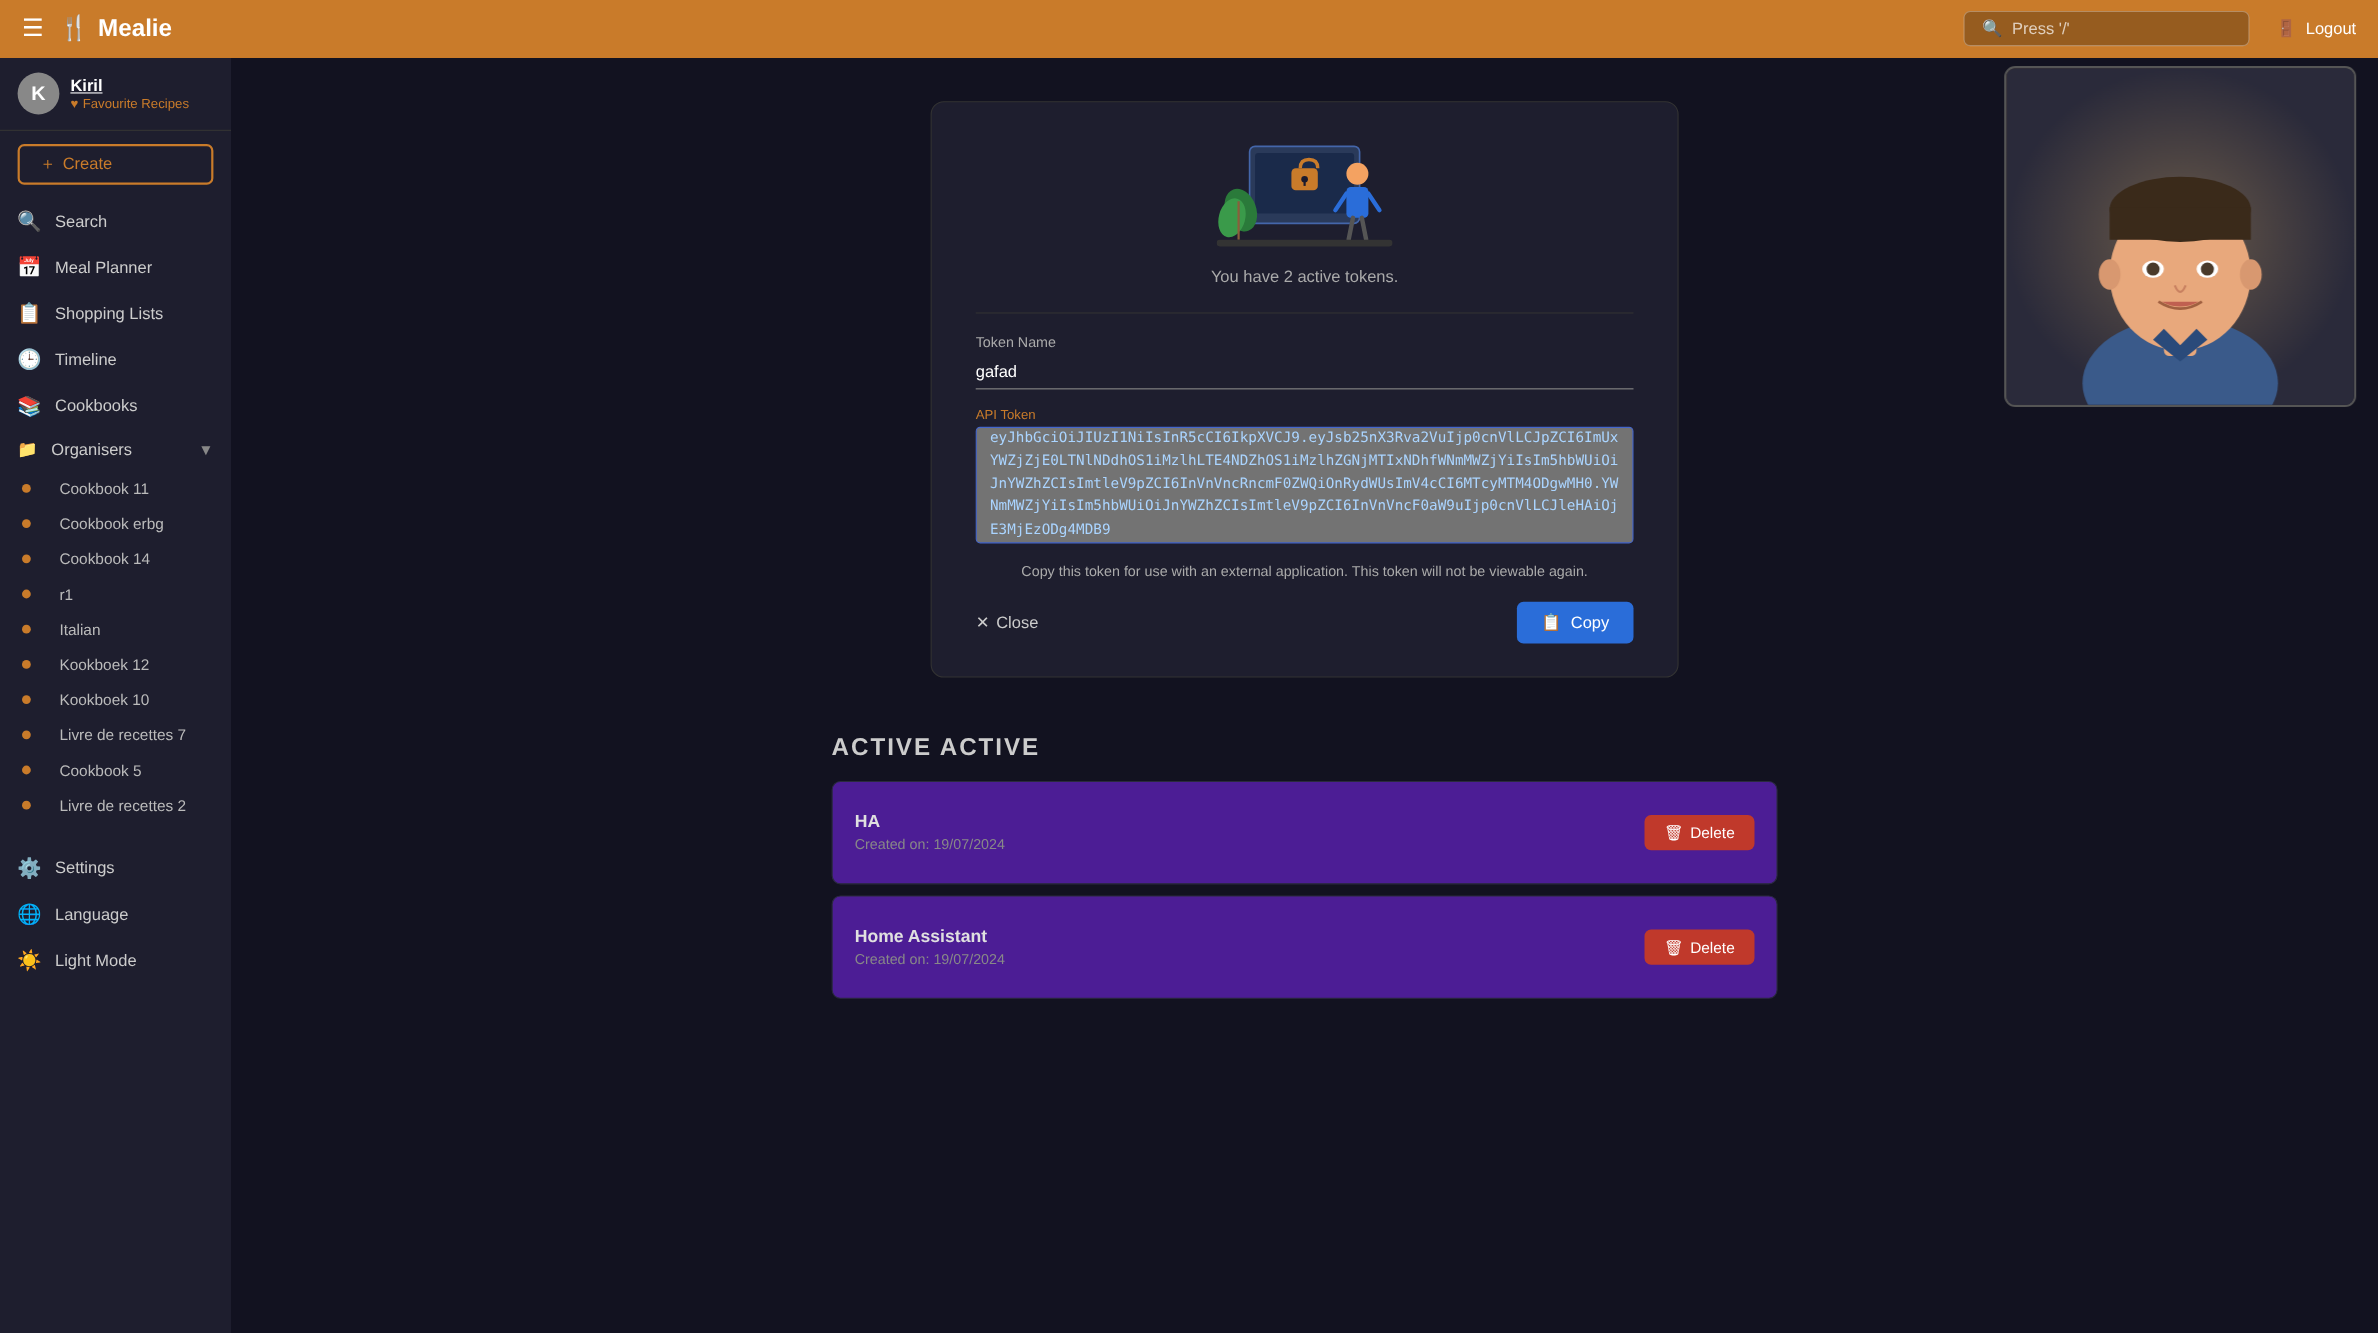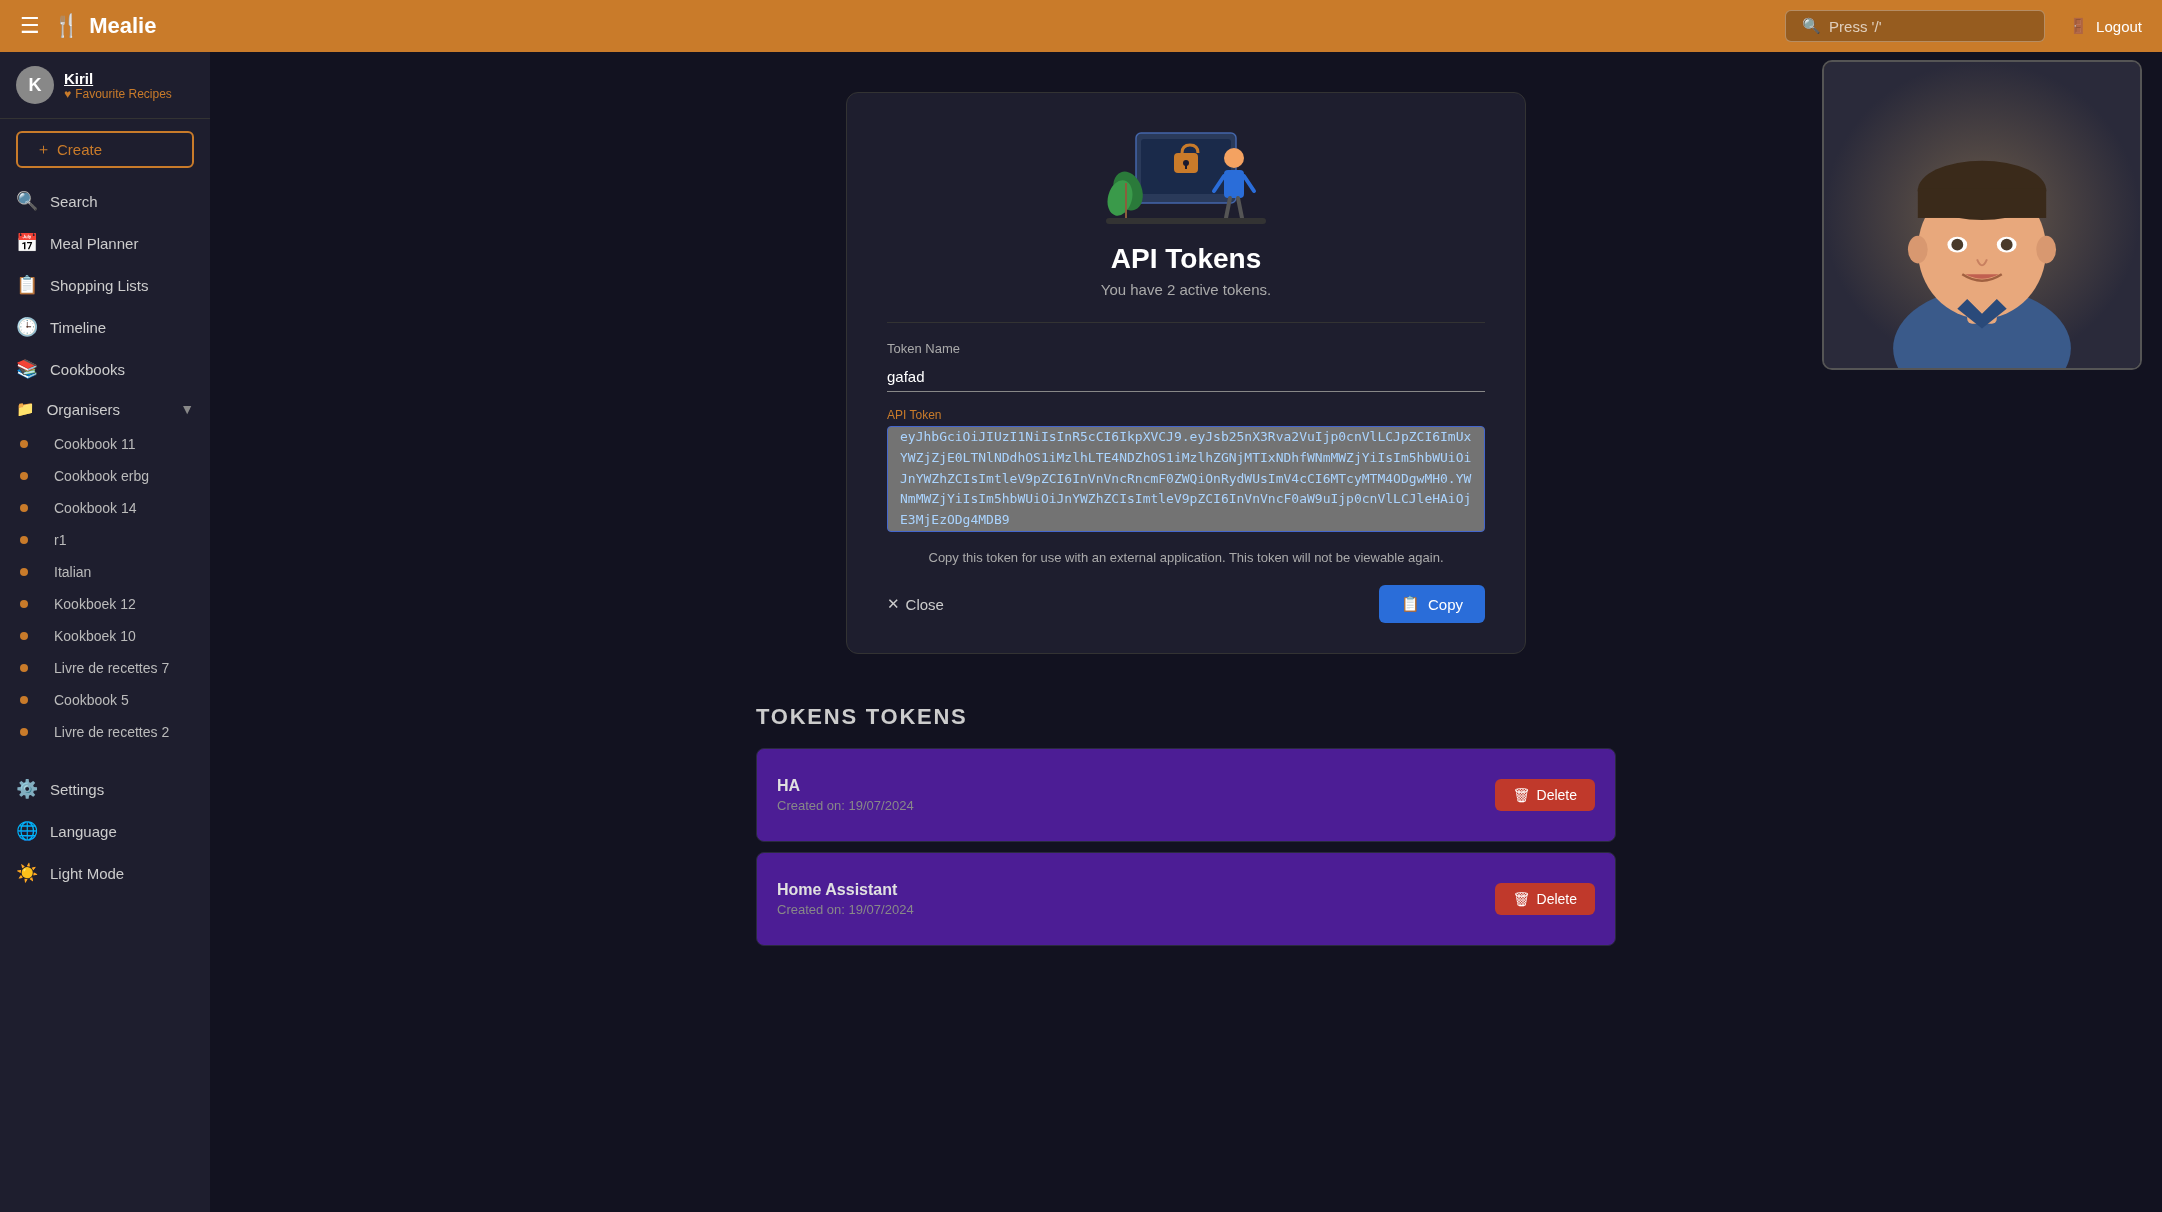--- a/index.html
+++ b/index.html
@@ -511,7 +511,6 @@
       </svg>
     </div>
 
-    <div class="token-title">API Tokens</div>
     <div class="token-subtitle">You have 2 active tokens.</div>
 
     <hr class="divider">

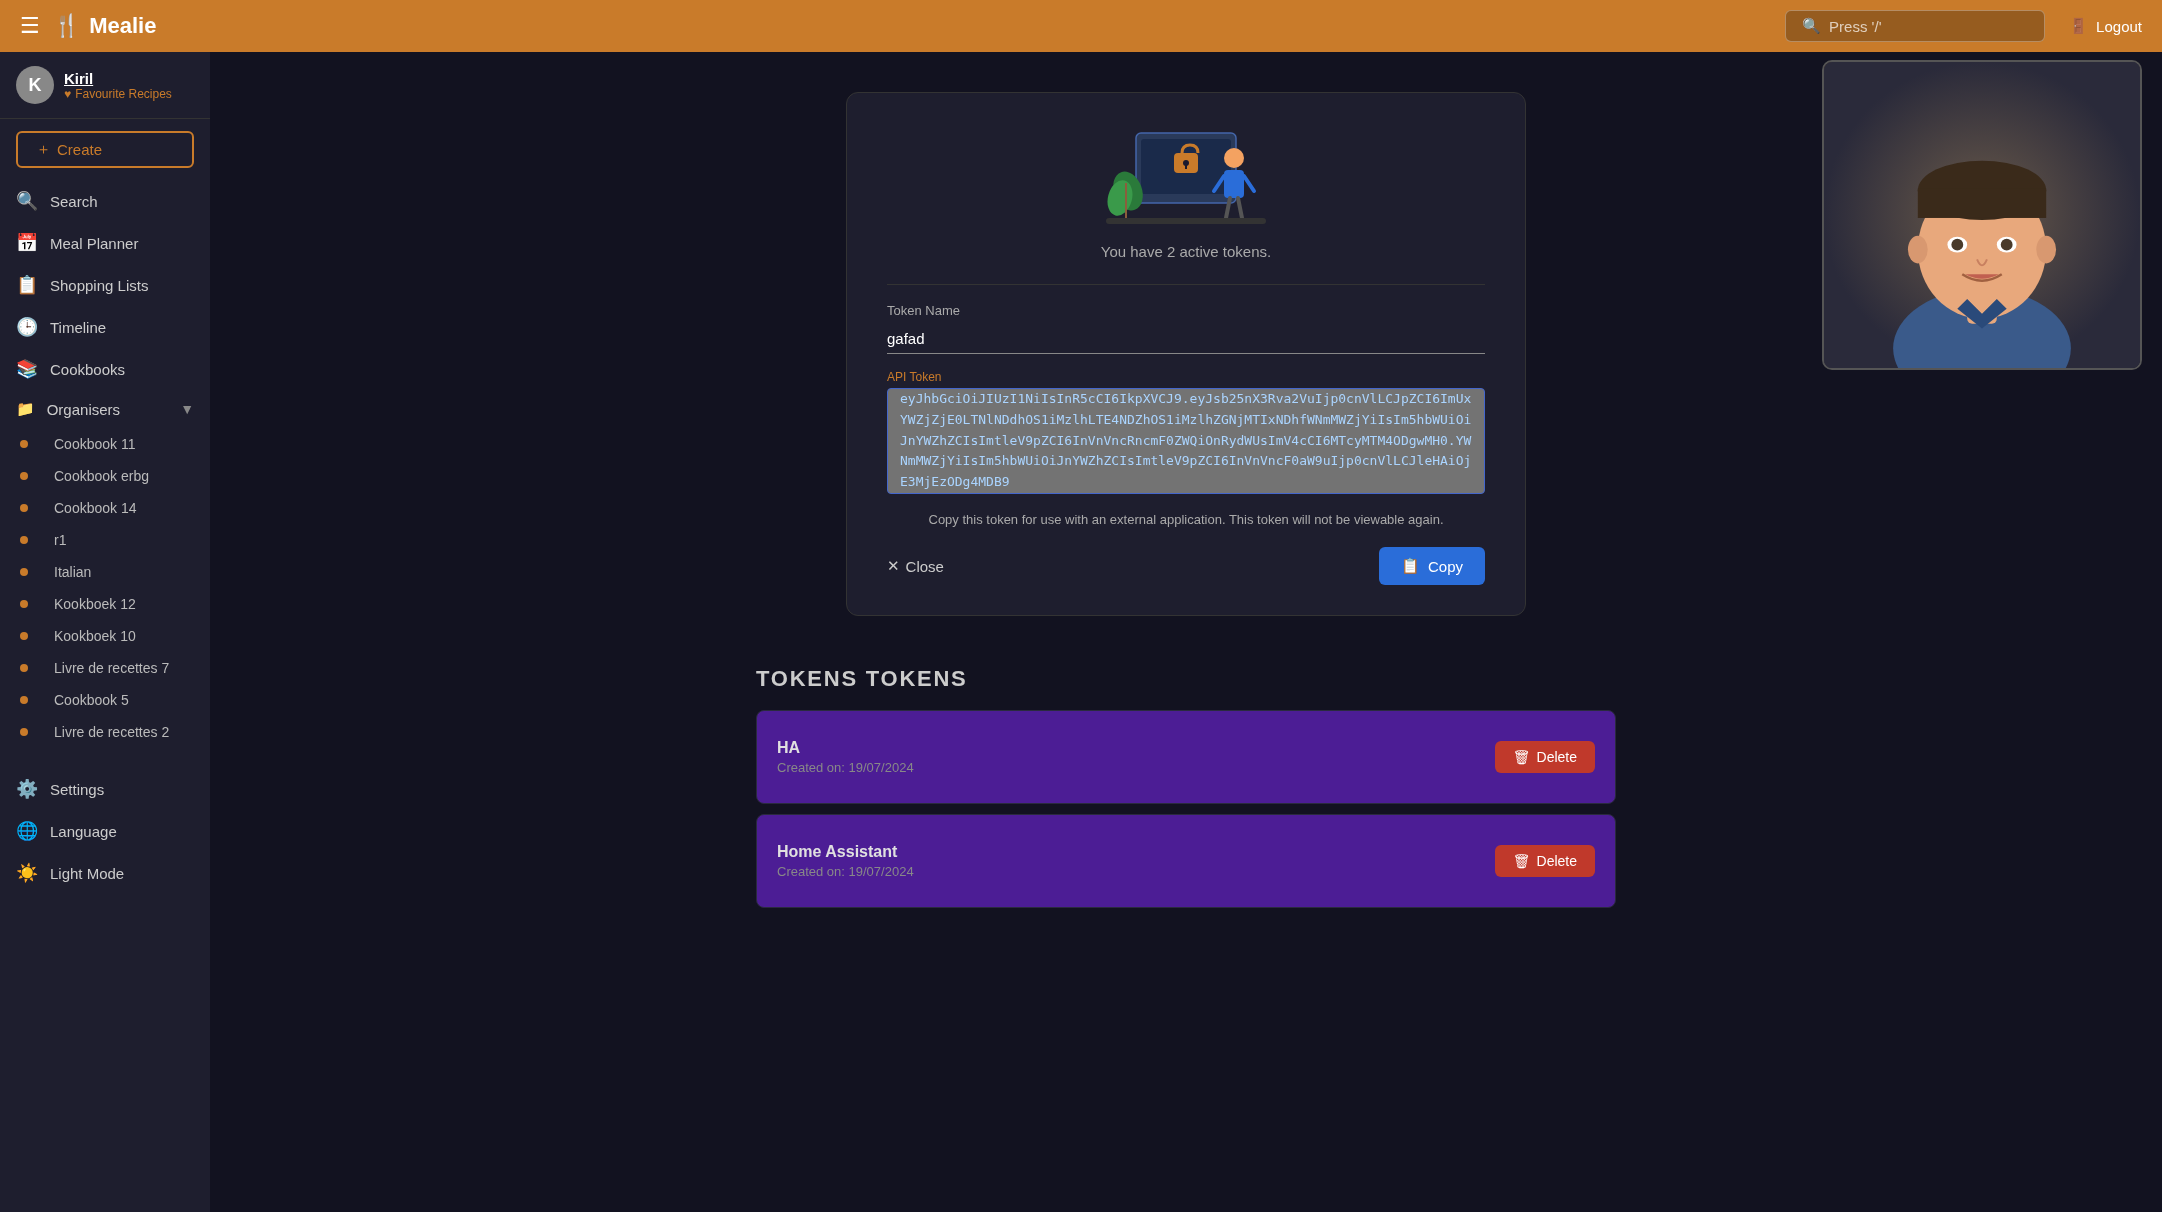--- a/index.html
+++ b/index.html
@@ -540,7 +540,7 @@
   </div>
 
   <div class="tokens-container">
-    <div class="section-title">TOKENS TOKENS</div>
+    <div class="section-title">ACTIVE ACTIVE</div>
 
     <div class="token-row">
       <div>

